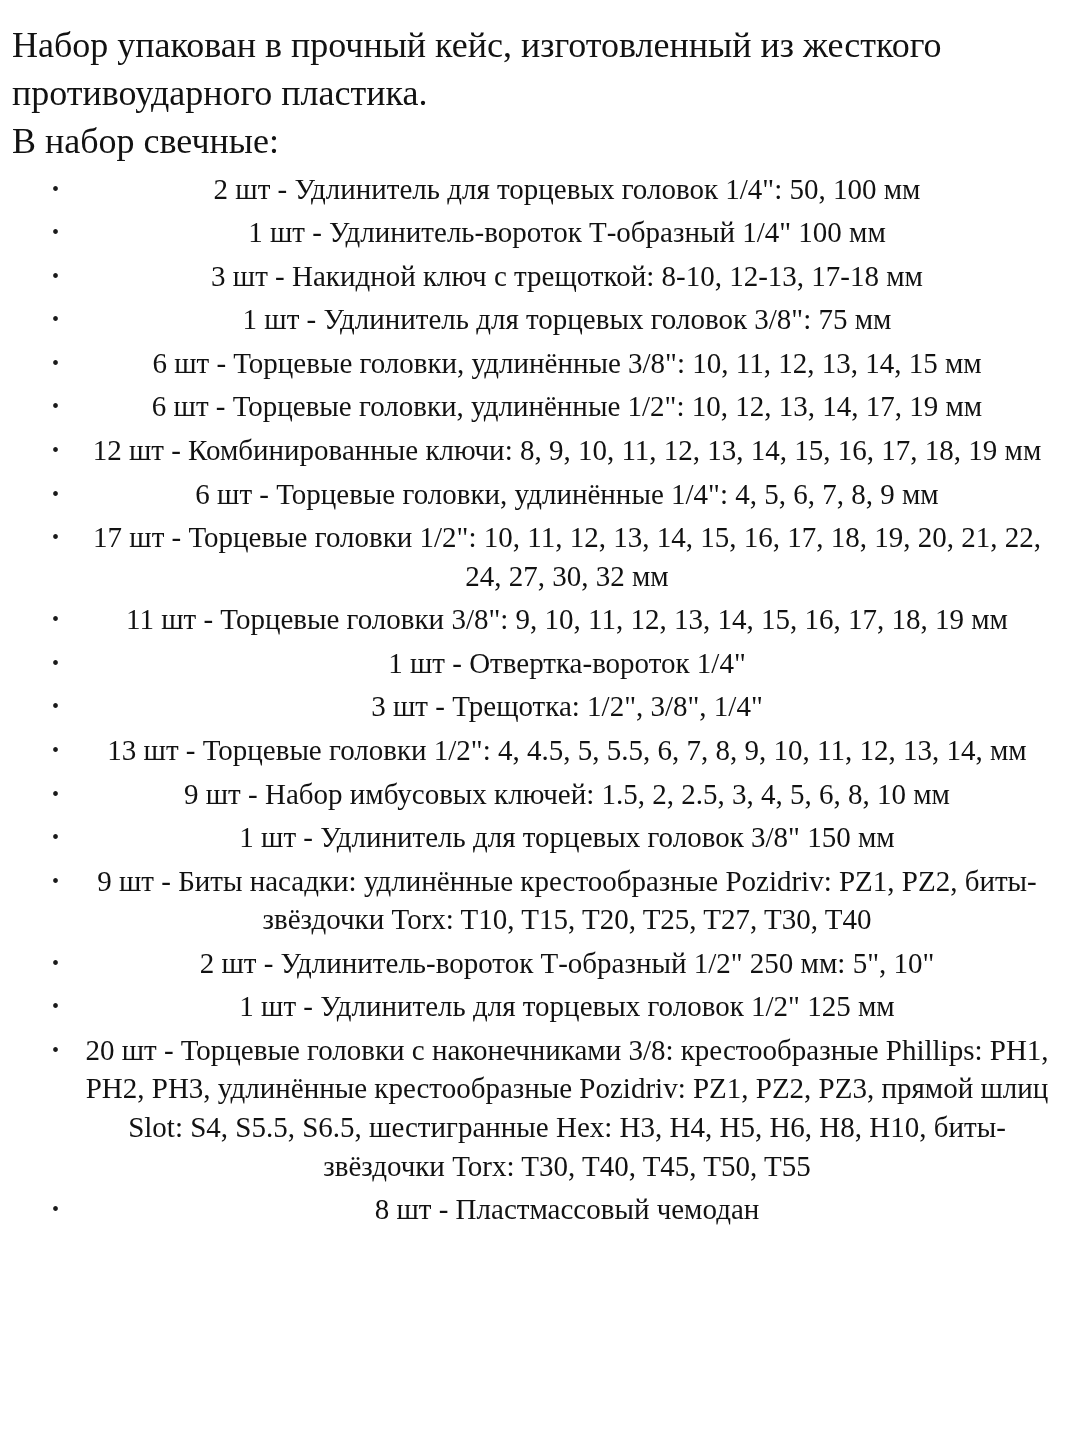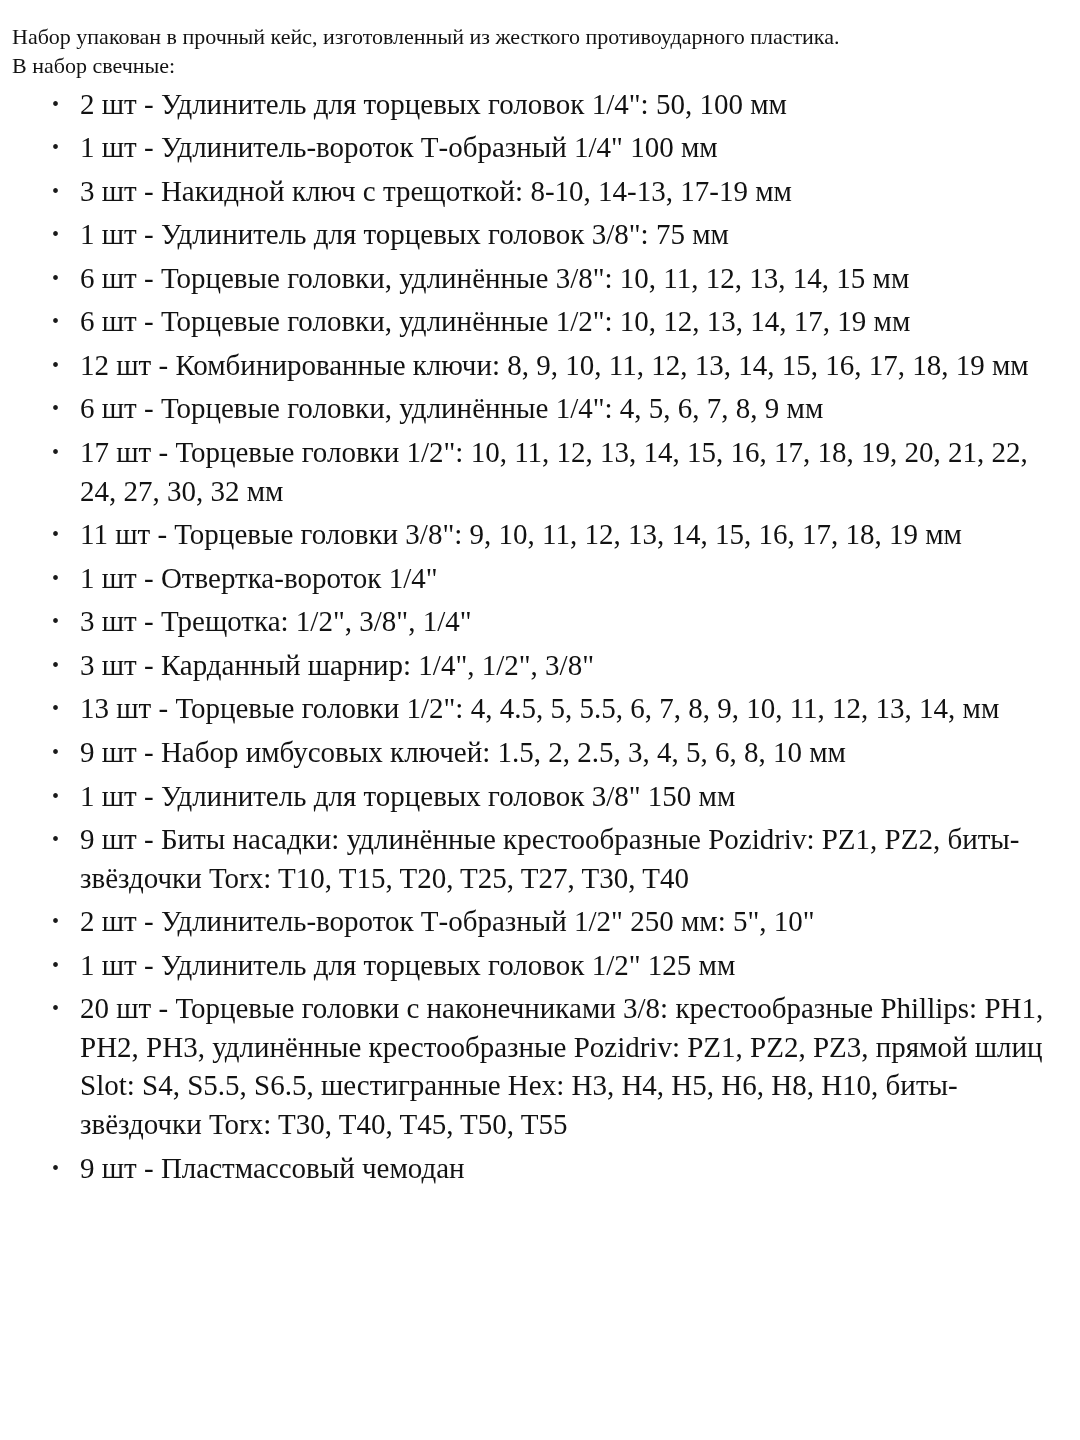--- a/index.html
+++ b/index.html
@@ -20,7 +20,7 @@
     padding: 22px 26px 10px 12px;
   }
   .para {
-    font-size: 22px;
+    font-size: 36px;
     line-height: 1.33;
     margin: 0 0 2px 0;
   }

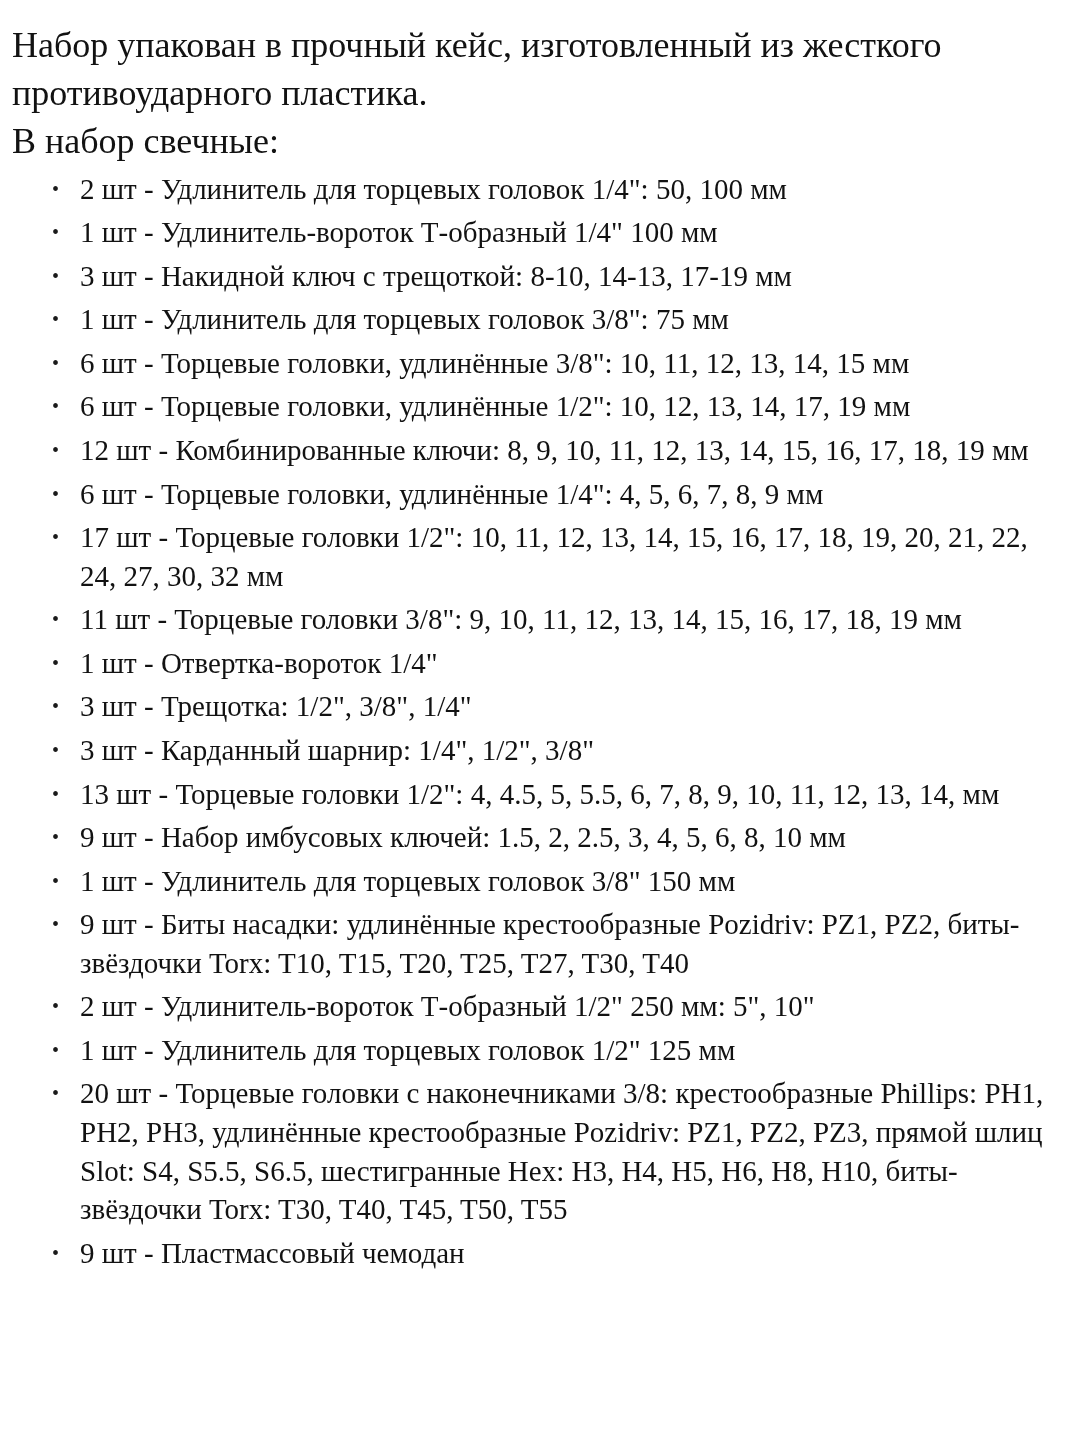--- a/index.html
+++ b/index.html
@@ -31,6 +31,7 @@
     list-style: none;
     margin: 4px 0 0 0;
     padding: 0;
+    text-align: center;
   }
   ul.items > li {
     position: relative;

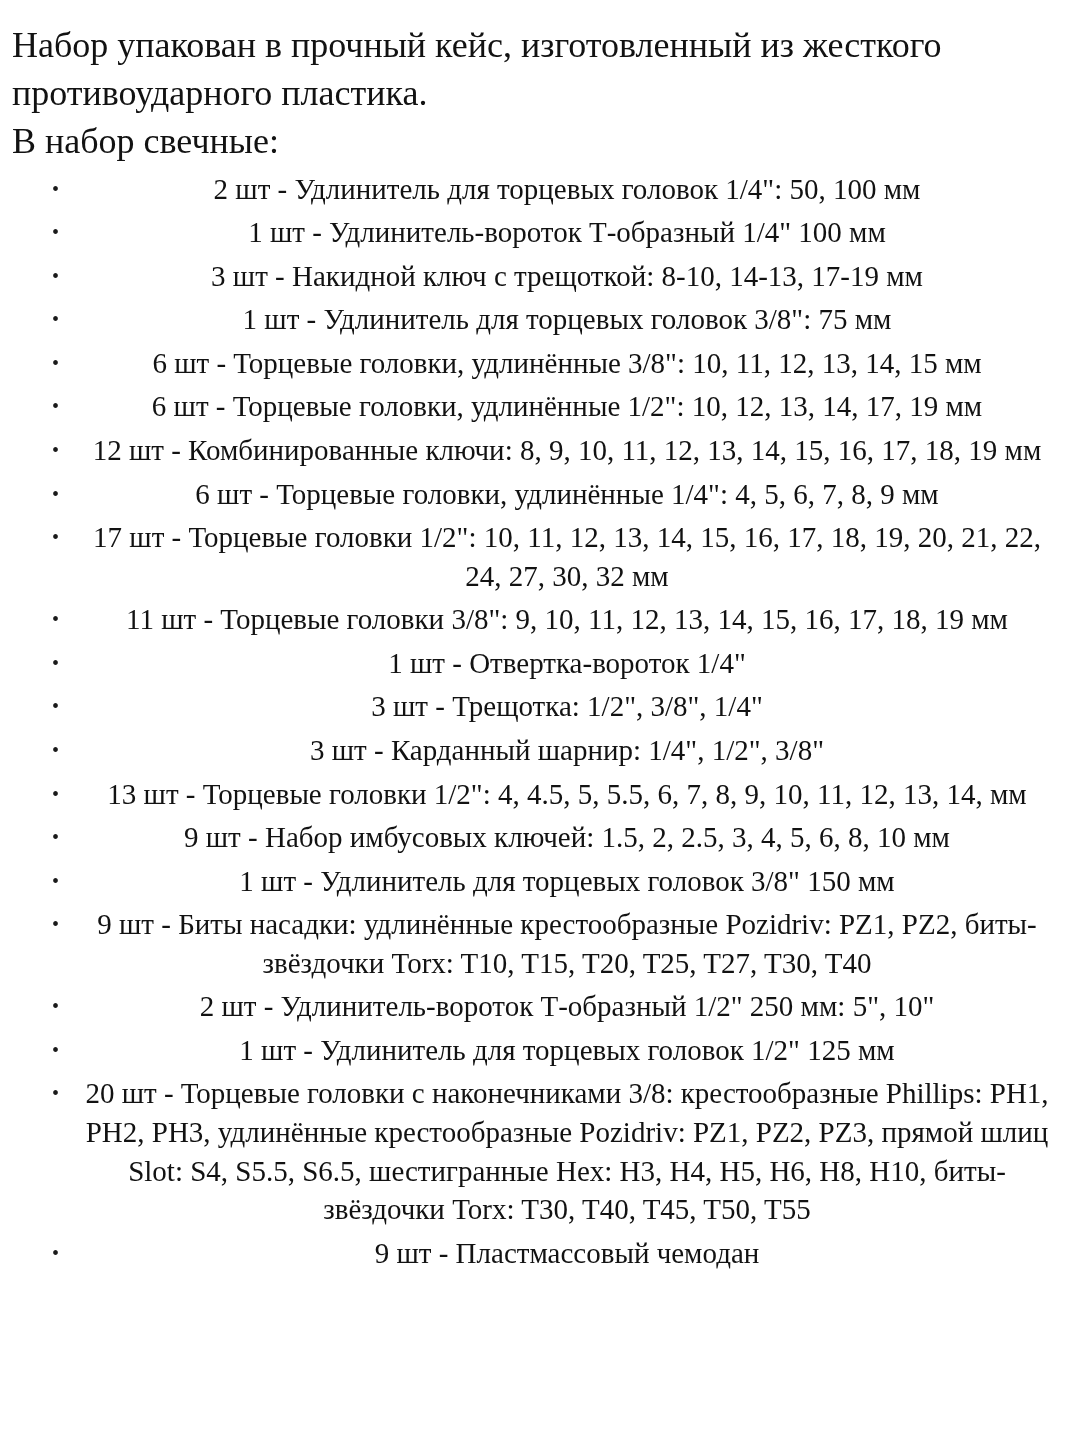--- a/index.html
+++ b/index.html
@@ -61,7 +61,7 @@
   <ul class="items">
     <li>2 шт - Удлинитель для торцевых головок 1/4": 50, 100 мм</li>
     <li>1 шт - Удлинитель-вороток Т-образный 1/4" 100 мм</li>
-    <li>3 шт - Накидной ключ с трещоткой: 8-10, 14-13, 17-19 мм</li>
+    <li>3 шт - Накидной ключ с трещоткой: 8-10, 12-13, 17-18 мм</li>
     <li>1 шт - Удлинитель для торцевых головок 3/8": 75 мм</li>
     <li>6 шт - Торцевые головки, удлинённые 3/8": 10, 11, 12, 13, 14, 15 мм</li>
     <li>6 шт - Торцевые головки, удлинённые 1/2": 10, 12, 13, 14, 17, 19 мм</li>

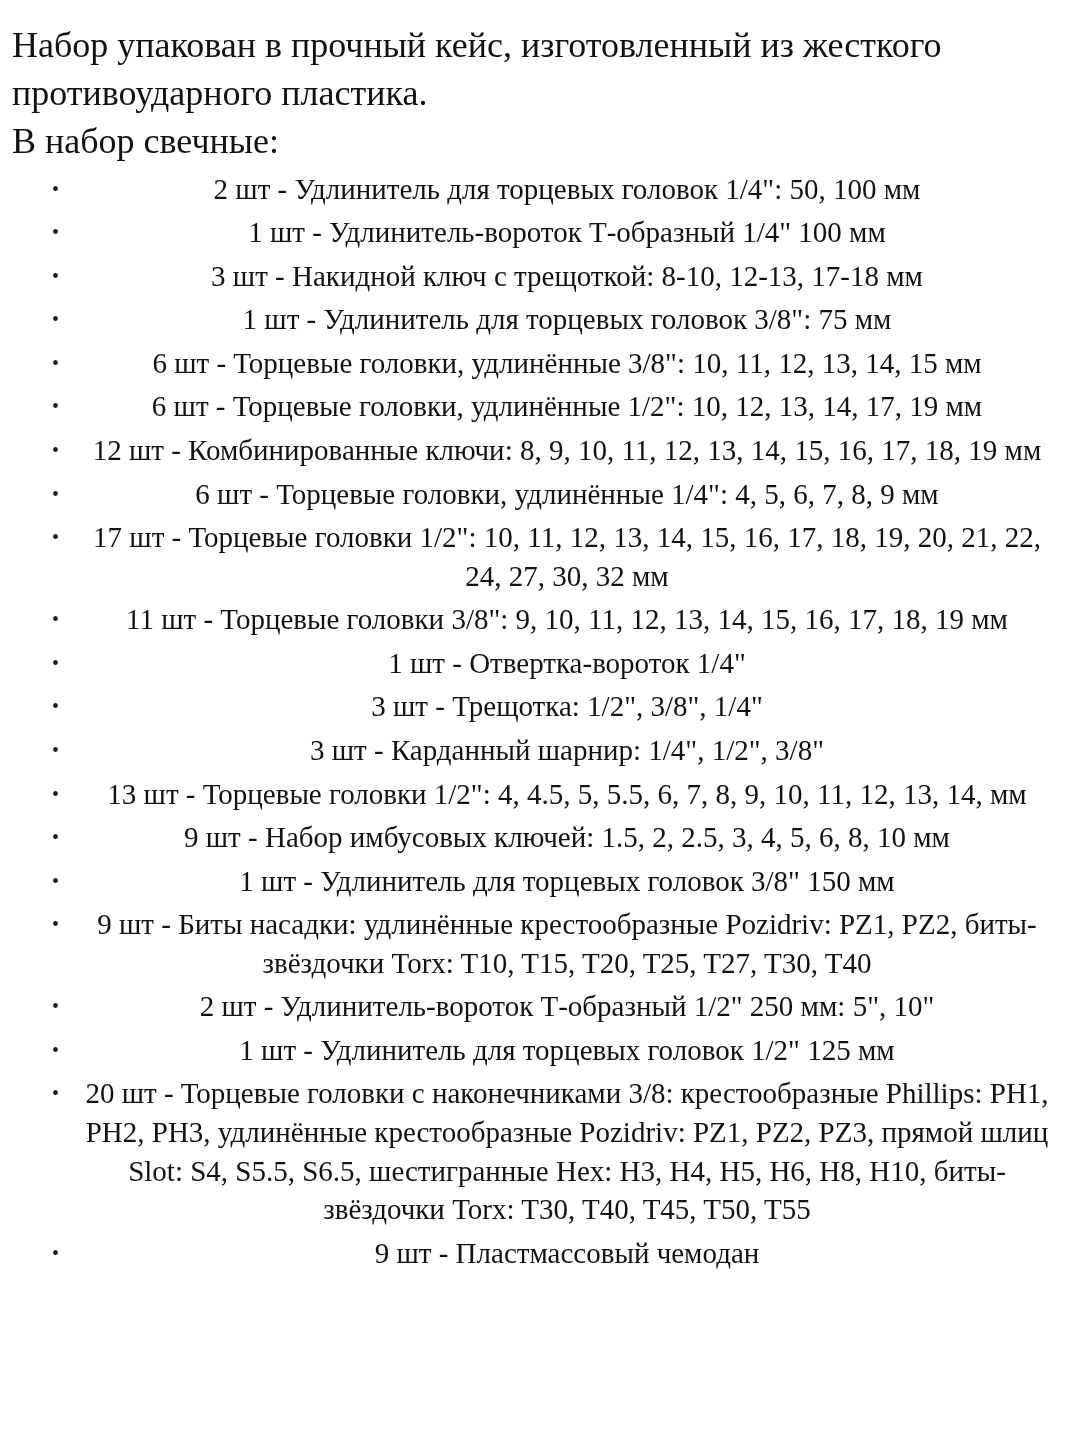--- a/index.html
+++ b/index.html
@@ -71,7 +71,6 @@
     <li>11 шт - Торцевые головки 3/8": 9, 10, 11, 12, 13, 14, 15, 16, 17, 18, 19 мм</li>
     <li>1 шт - Отвертка-вороток 1/4"</li>
     <li>3 шт - Трещотка: 1/2", 3/8", 1/4"</li>
-    <li>3 шт - Карданный шарнир: 1/4", 1/2", 3/8"</li>
     <li>13 шт - Торцевые головки 1/2": 4, 4.5, 5, 5.5, 6, 7, 8, 9, 10, 11, 12, 13, 14, мм</li>
     <li>9 шт - Набор имбусовых ключей: 1.5, 2, 2.5, 3, 4, 5, 6, 8, 10 мм</li>
     <li>1 шт - Удлинитель для торцевых головок 3/8" 150 мм</li>

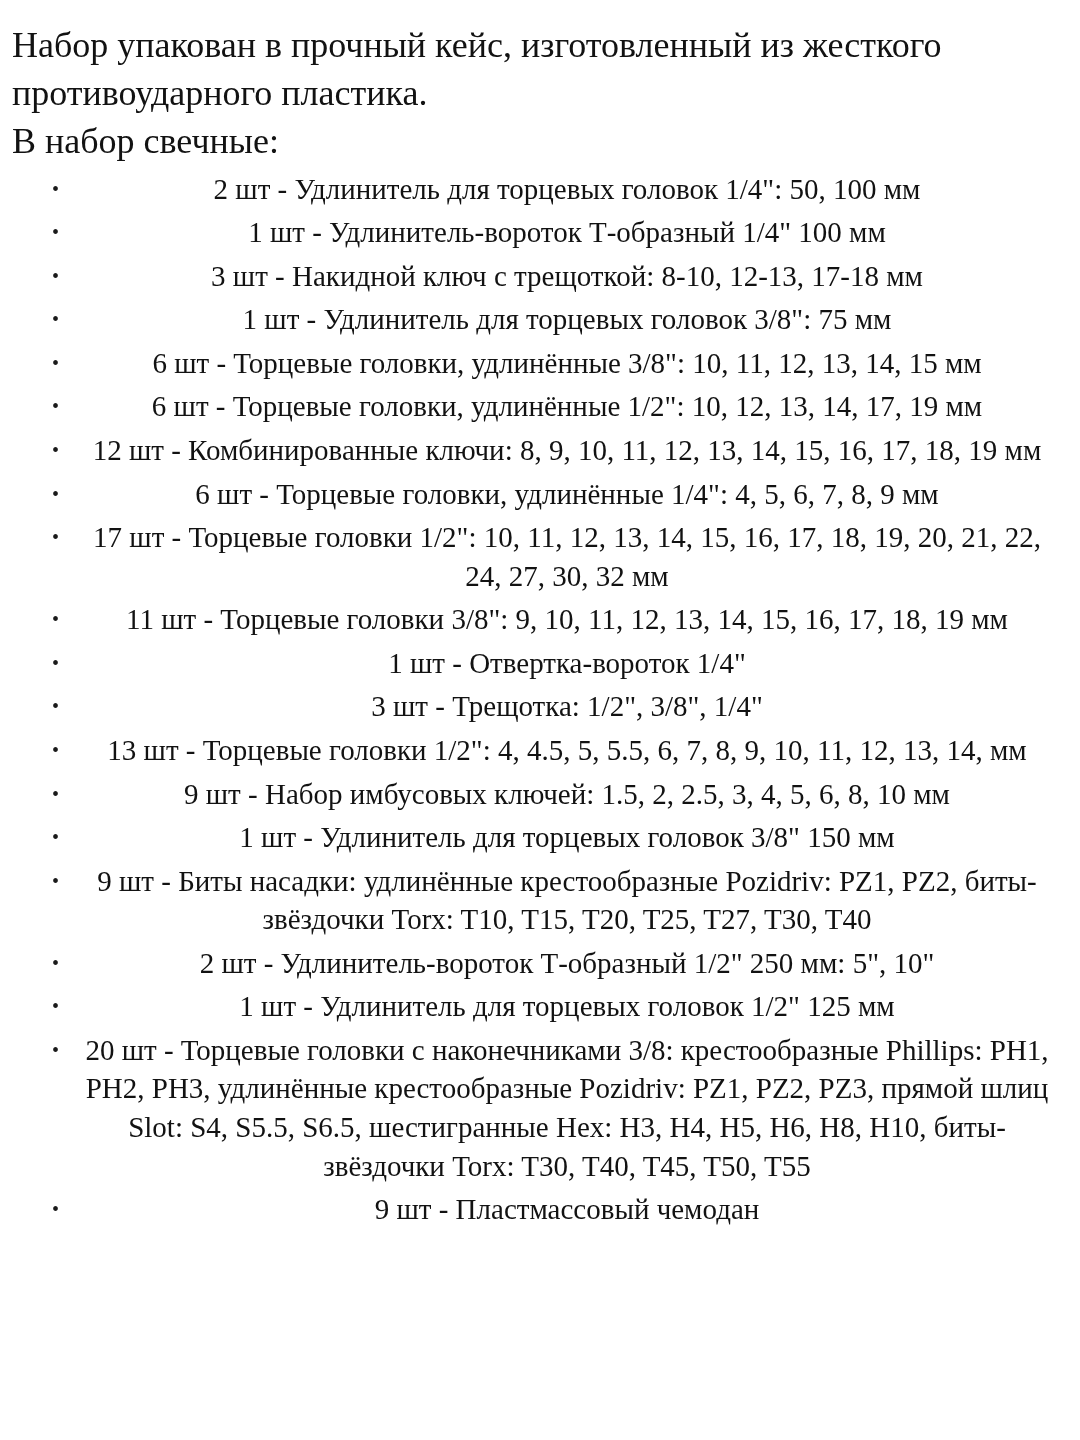--- a/index.html
+++ b/index.html
@@ -78,7 +78,7 @@
     <li>2 шт - Удлинитель-вороток Т-образный 1/2" 250 мм: 5", 10"</li>
     <li>1 шт - Удлинитель для торцевых головок 1/2" 125 мм</li>
     <li>20 шт - Торцевые головки с наконечниками 3/8: крестообразные Phillips: PH1, PH2, PH3, удлинённые крестообразные Pozidriv: PZ1, PZ2, PZ3, прямой шлиц Slot: S4, S5.5, S6.5, шестигранные Hex: H3, H4, H5, H6, H8, H10, биты-звёздочки Torx: T30, T40, T45, T50, T55</li>
-    <li>9 шт - Пластмассовый чемодан</li>
+    <li>8 шт - Пластмассовый чемодан</li>
   </ul>
 
 </div>

